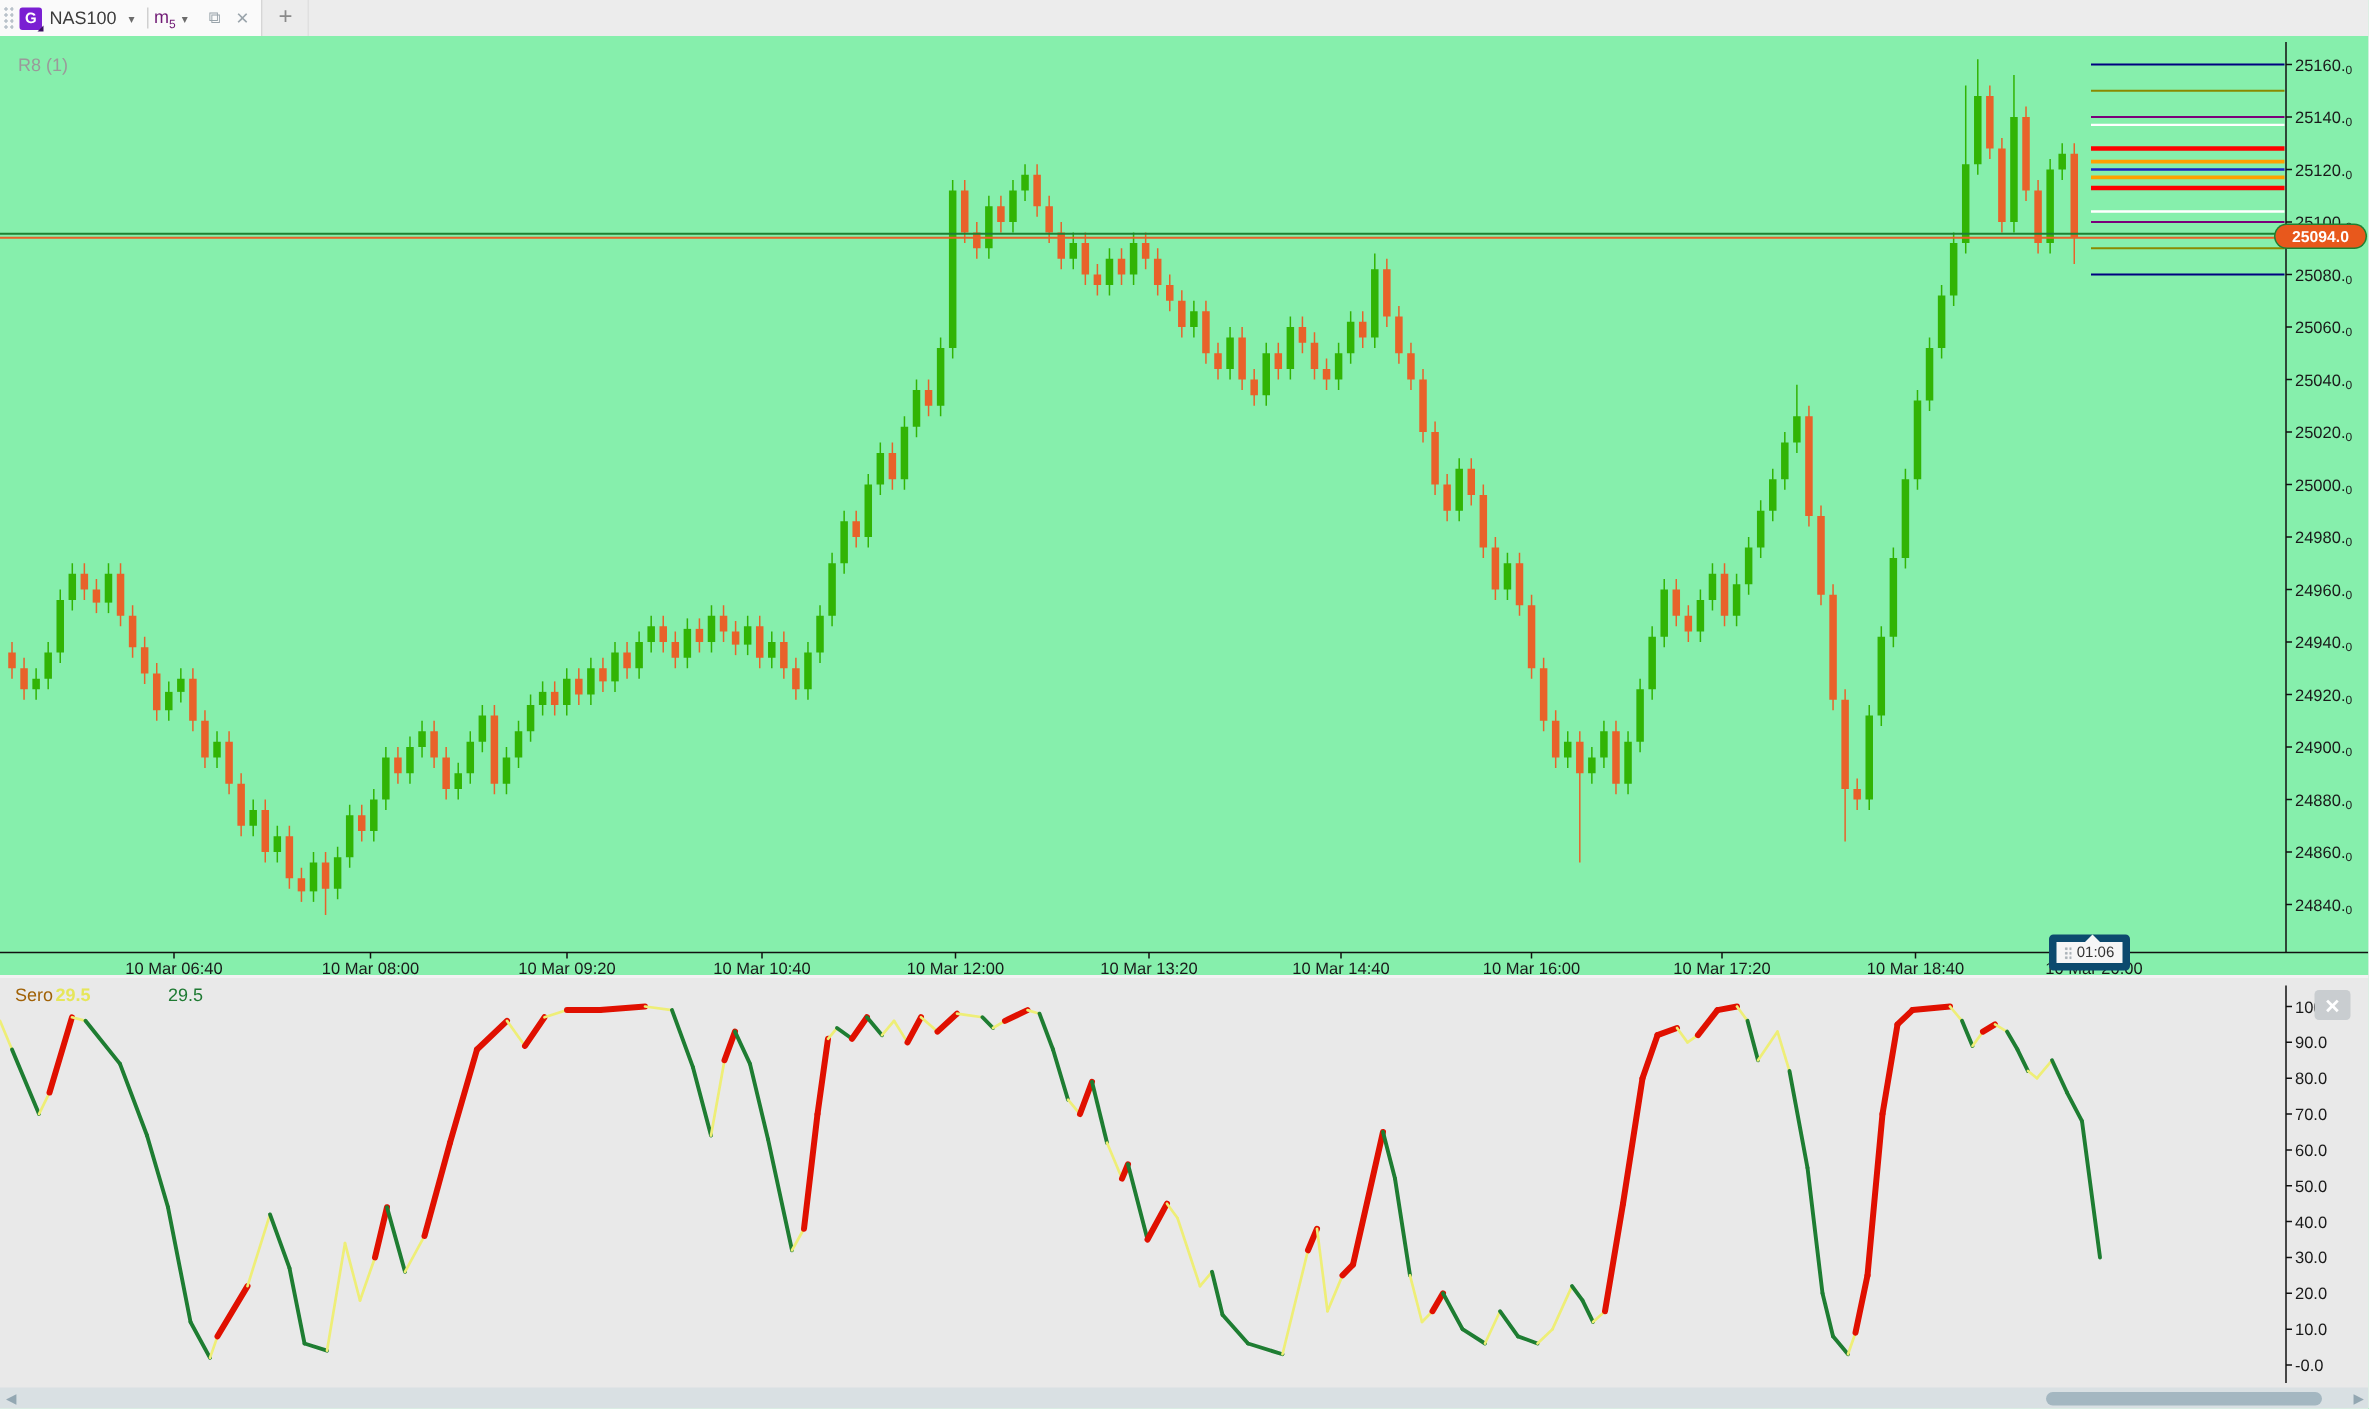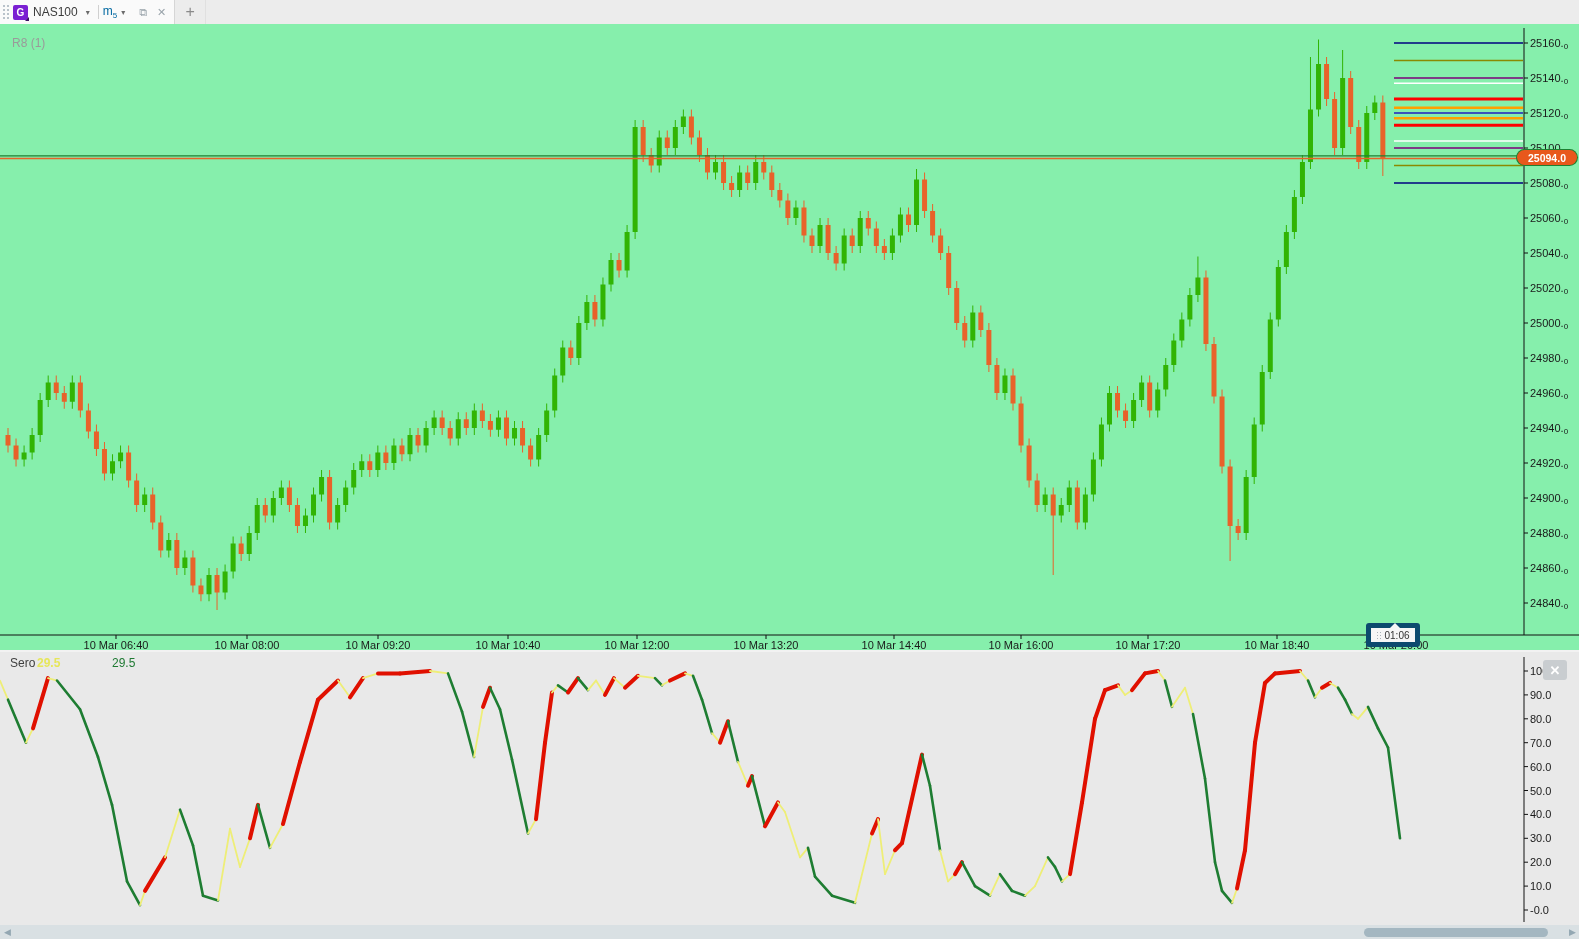--- a/index.html
+++ b/index.html
@@ -20,7 +20,7 @@
   .sym{font-size:12px;color:#3c3c3c;margin-right:4px;text-align:right;}
   .caret{font-size:8px;color:#6b6b6b;margin:0 4px;}
   .vsep{width:1px;height:14px;background:#d0d0d0;margin:0 4px;}
-  .tf{font-size:12px;color:#0369a1;}
+  .tf{font-size:12px;color:#701a75;}
   .tf sub{font-size:8px;}
   .tab-icon{color:#9aa4ab;font-size:11px;margin-left:10px;cursor:pointer;}
   .newtab{width:30px;display:flex;align-items:center;justify-content:center;color:#8a8a8a;

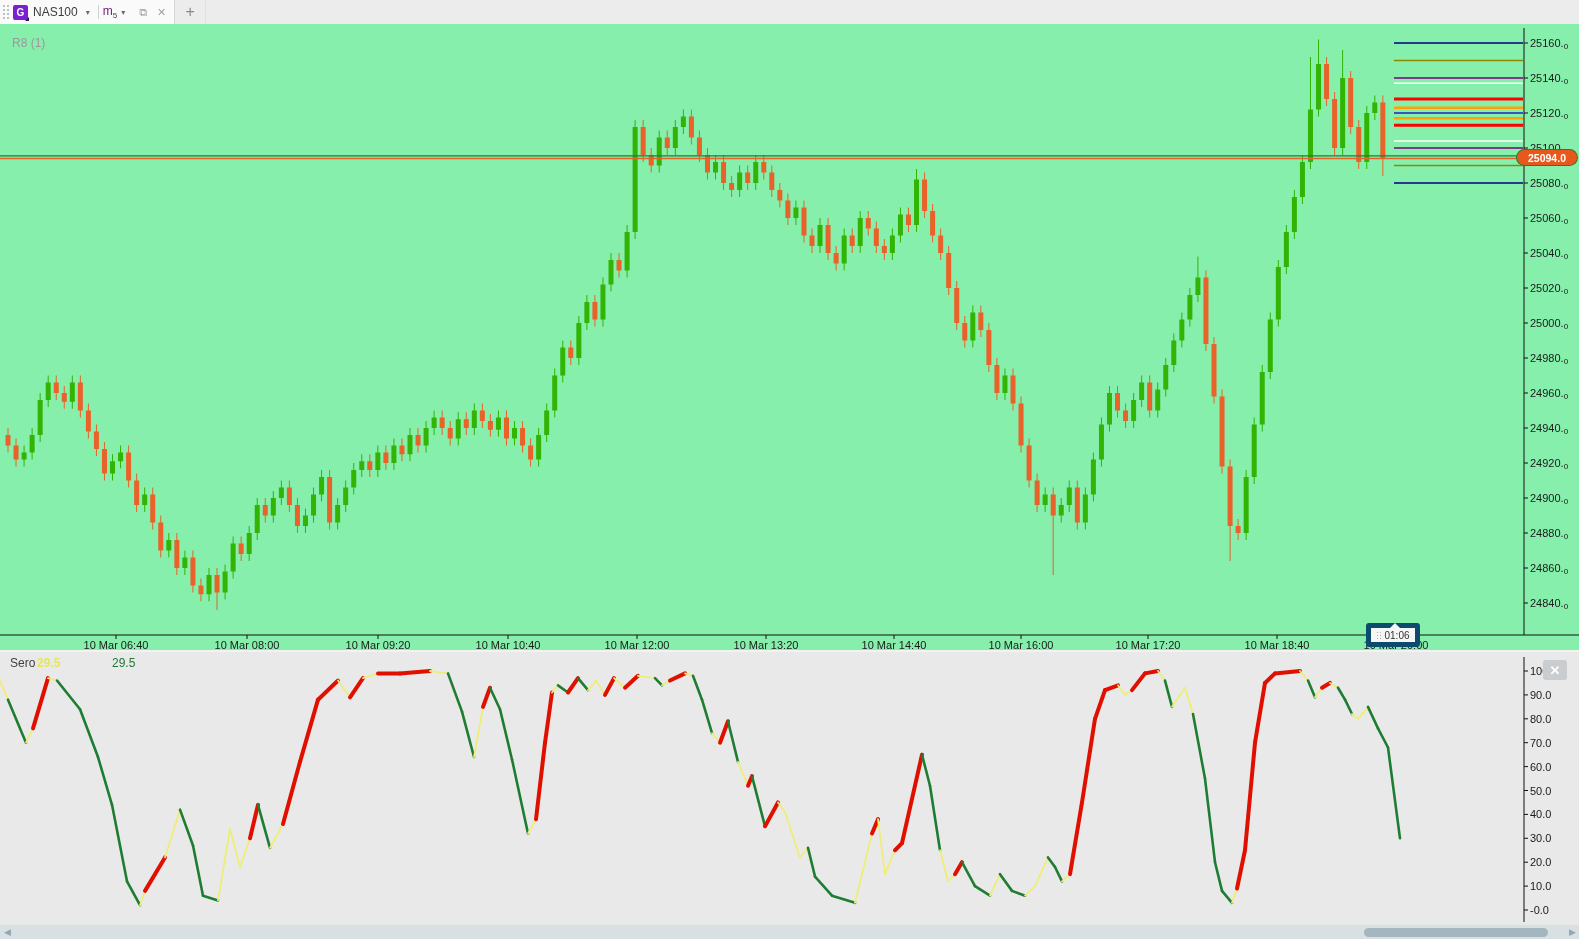--- a/index.html
+++ b/index.html
@@ -42,7 +42,7 @@
       border-bottom:5px solid #f6f6f6;border-top:none;}
   .countdown::after{content:"";position:absolute;top:-6px;left:18px;border:6px solid transparent;
       border-bottom:6px solid #8a8a8a;border-top:none;z-index:-1;}
-  .osc-name{position:absolute;left:10px;top:656px;font-size:12px;color:#404040;}
+  .osc-name{position:absolute;left:10px;top:656px;font-size:12px;color:#a16207;}
   .osc-val-main{position:absolute;left:37px;top:656px;font-size:12px;color:#e6e65a;font-weight:bold;}
   .osc-val-sec{position:absolute;left:112px;top:656px;font-size:12px;color:#1f7a33;}
   .osc-close{position:absolute;left:1543px;top:660px;width:24px;height:20px;background:#c9cdd0;

